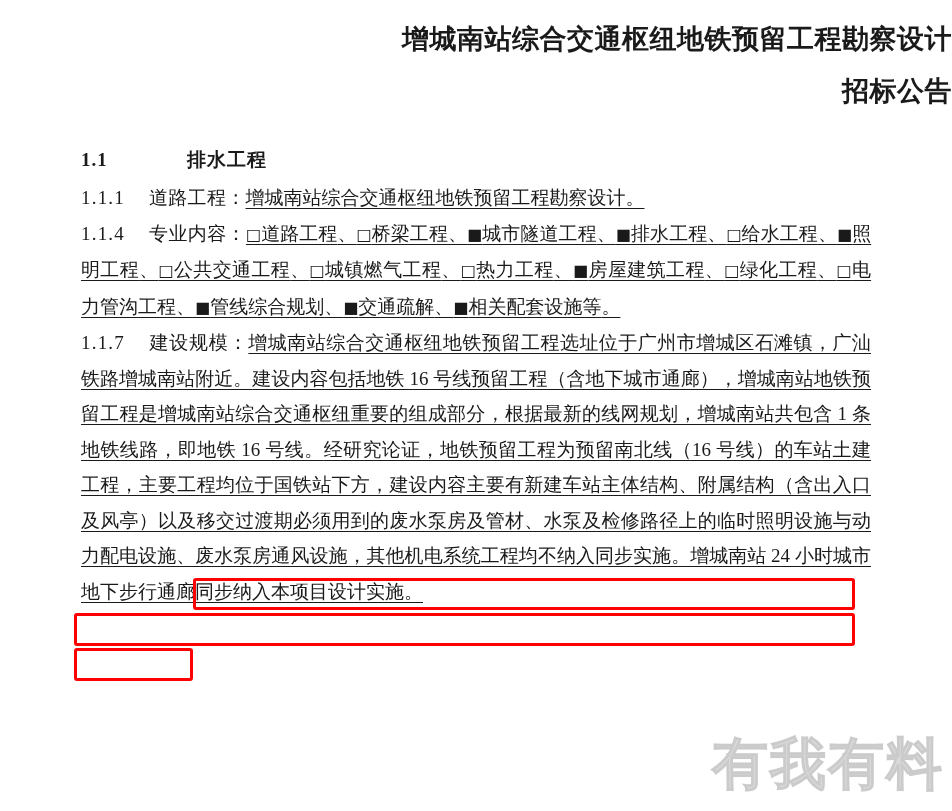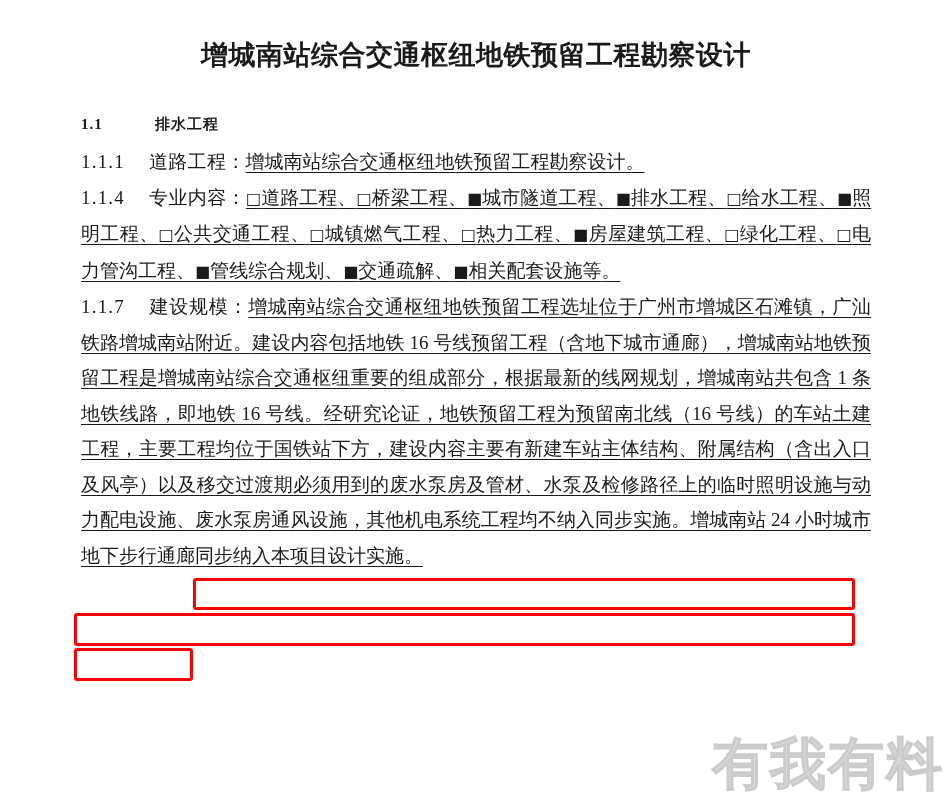--- a/index.html
+++ b/index.html
@@ -26,13 +26,13 @@
 
   
   .doc-title {
-    text-align: center;
+    text-align: right;
     font-weight: bold;
     font-size: 27px;
     line-height: 46px;
     letter-spacing: 0.5px;
     margin: 0;
-    padding-top: 32px;
+    padding-top: 16px;
   }
   .doc-title .tline { display: block; }
   .doc-title .tline2 { padding-top: 6px; }

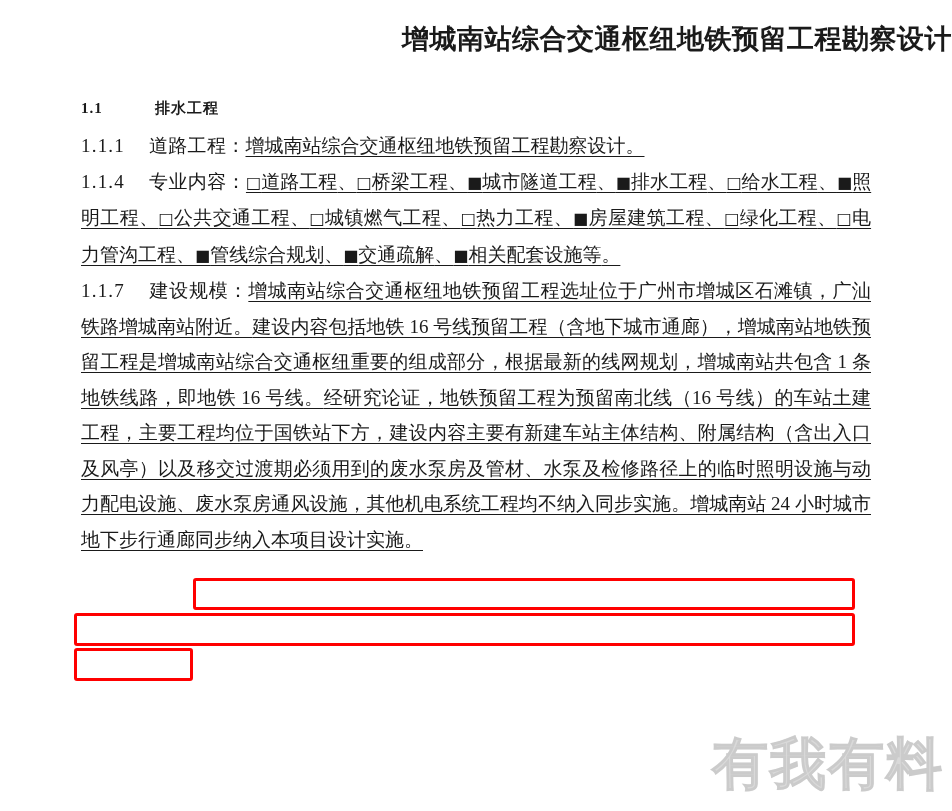--- a/index.html
+++ b/index.html
@@ -116,6 +116,7 @@
 
   <h1 class="doc-title">
     <span class="tline tline1">增城南站综合交通枢纽地铁预留工程勘察设计</span>
+    <span class="tline tline2">招标公告</span>
   </h1>
 
   <div class="body-wrap">

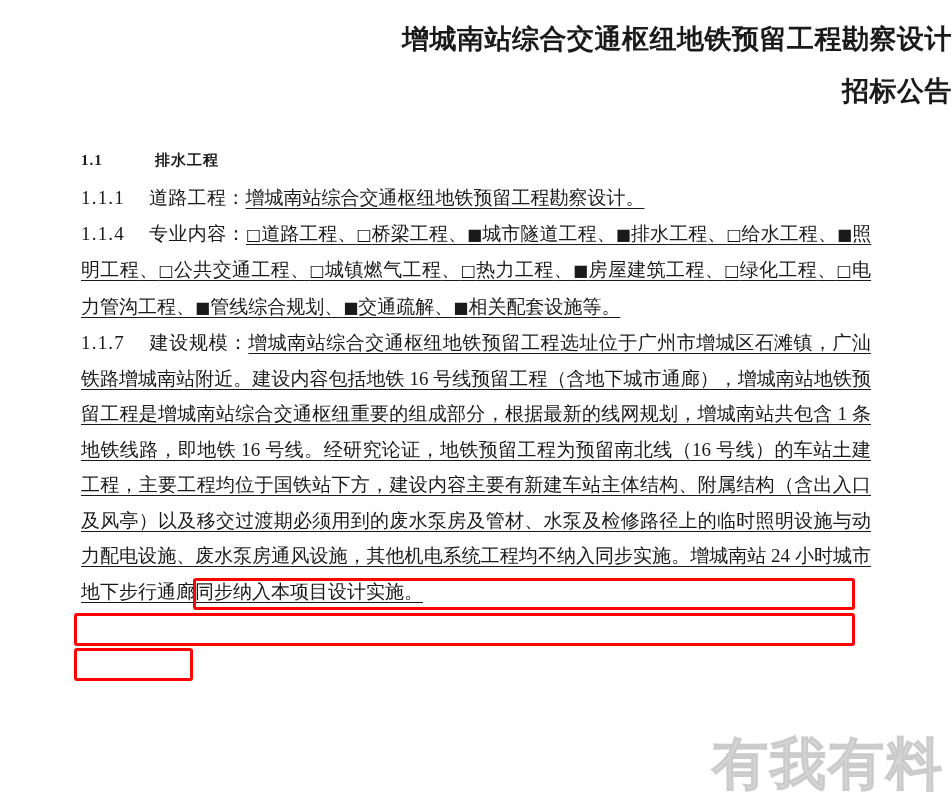--- a/index.html
+++ b/index.html
@@ -47,10 +47,11 @@
 
   .sec-heading {
     font-weight: bold;
-    font-size: 15px;
+    font-size: 19px;
     line-height: 36px;
     display: flex;
     margin-bottom: 2px;
+    gap: 32px;
   }
   .sec-heading .num {
     width: 74px;

